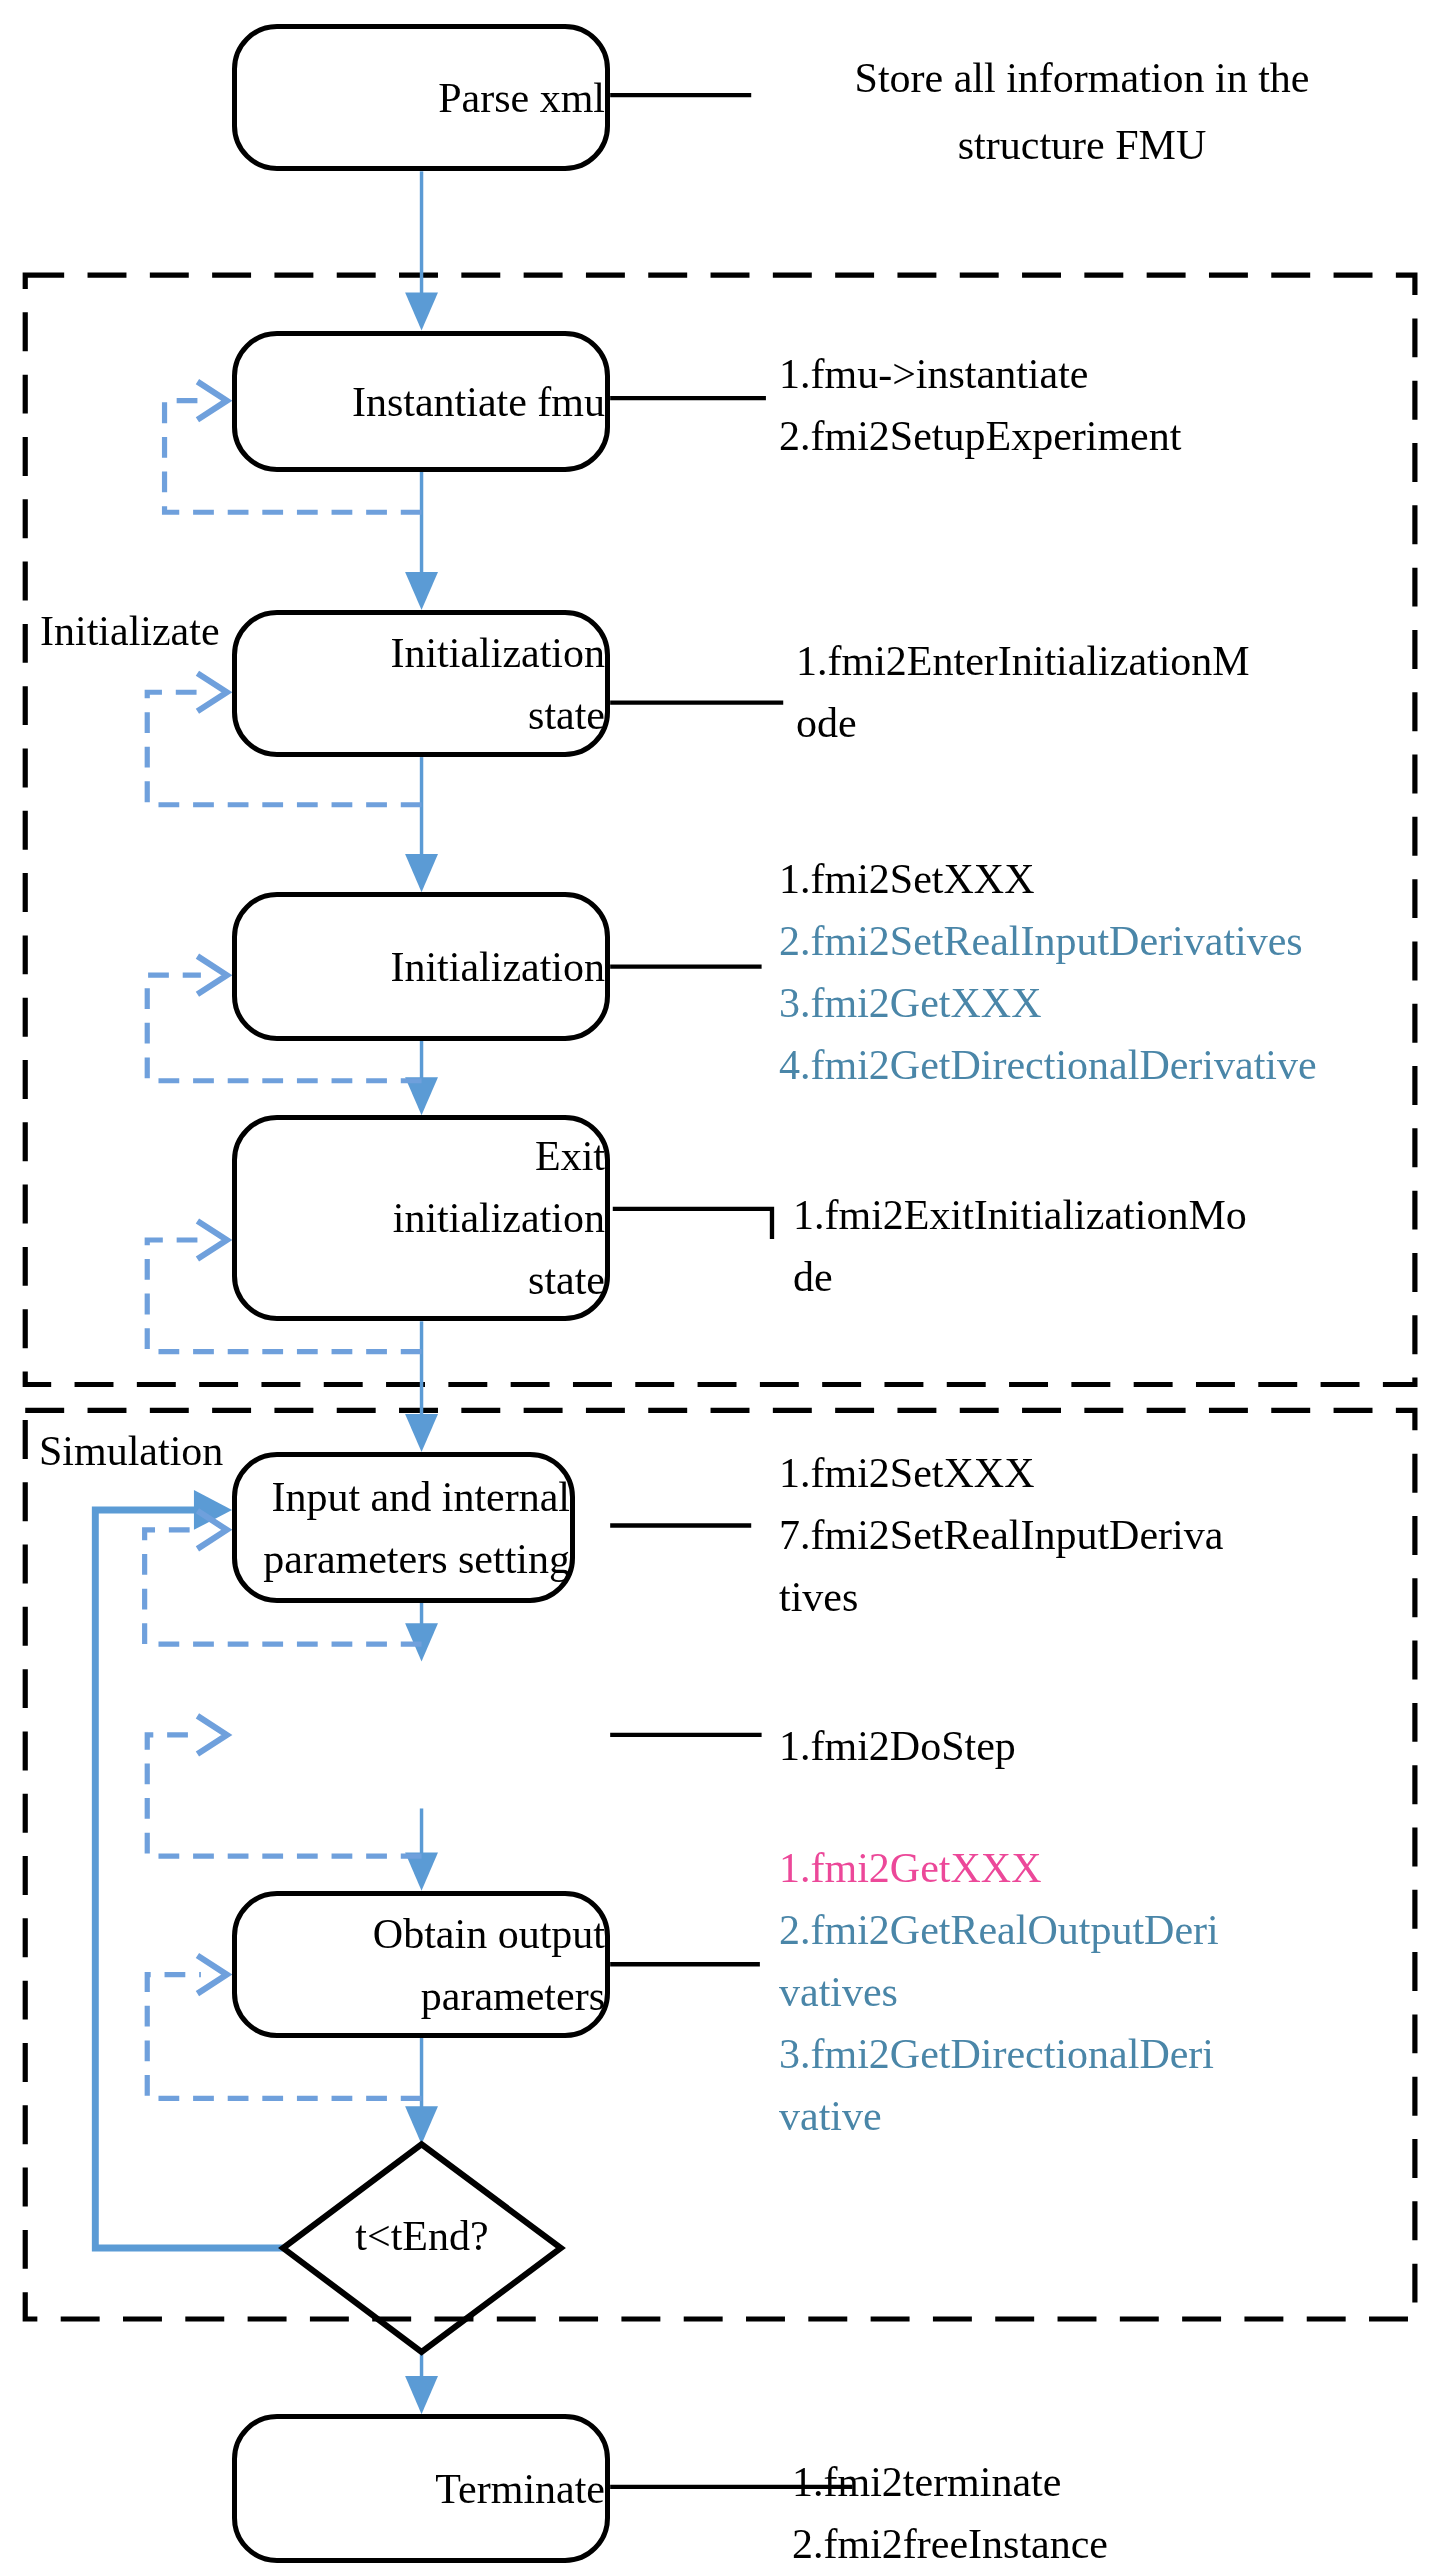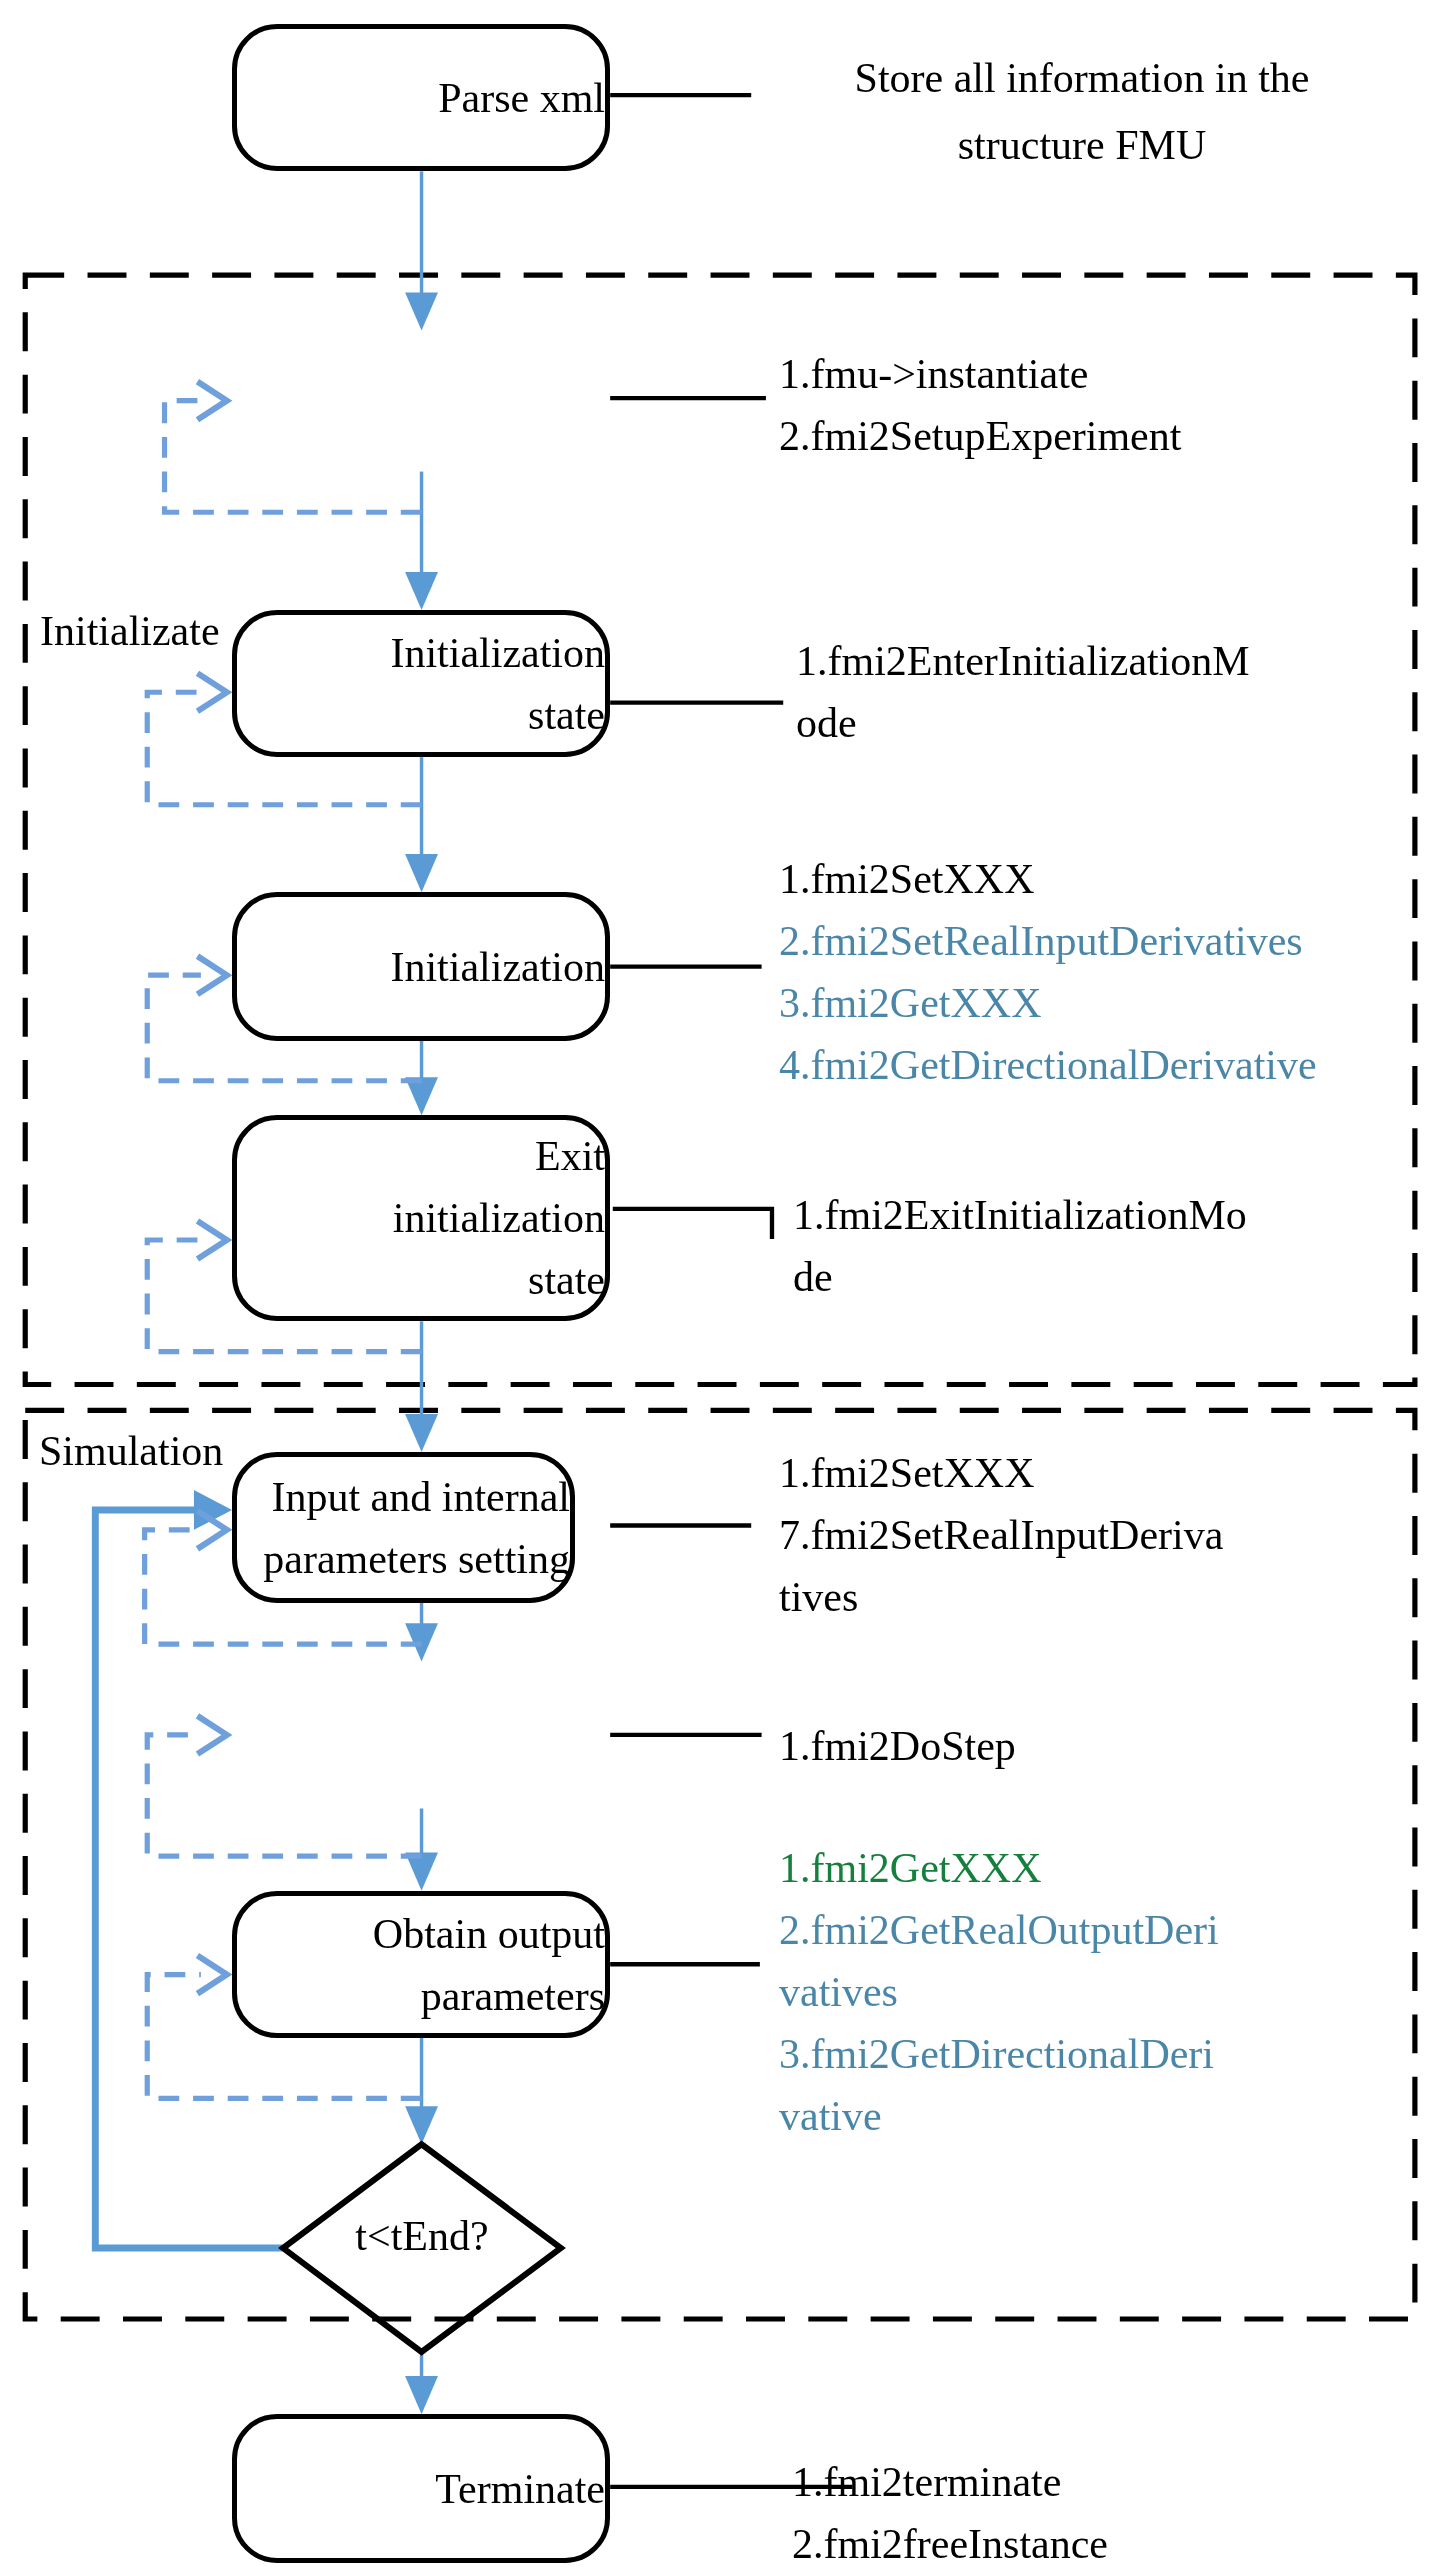--- a/index.html
+++ b/index.html
@@ -97,6 +97,9 @@
     <span>Parse xml</span>
   </div>
 
+  <div class="node" style="left:232px;top:331px;width:378px;height:141px">
+    <span>Instantiate fmu</span>
+  </div>
 
   <div class="node" style="left:232px;top:610px;width:378px;height:147px">
     <span>Initialization</span>

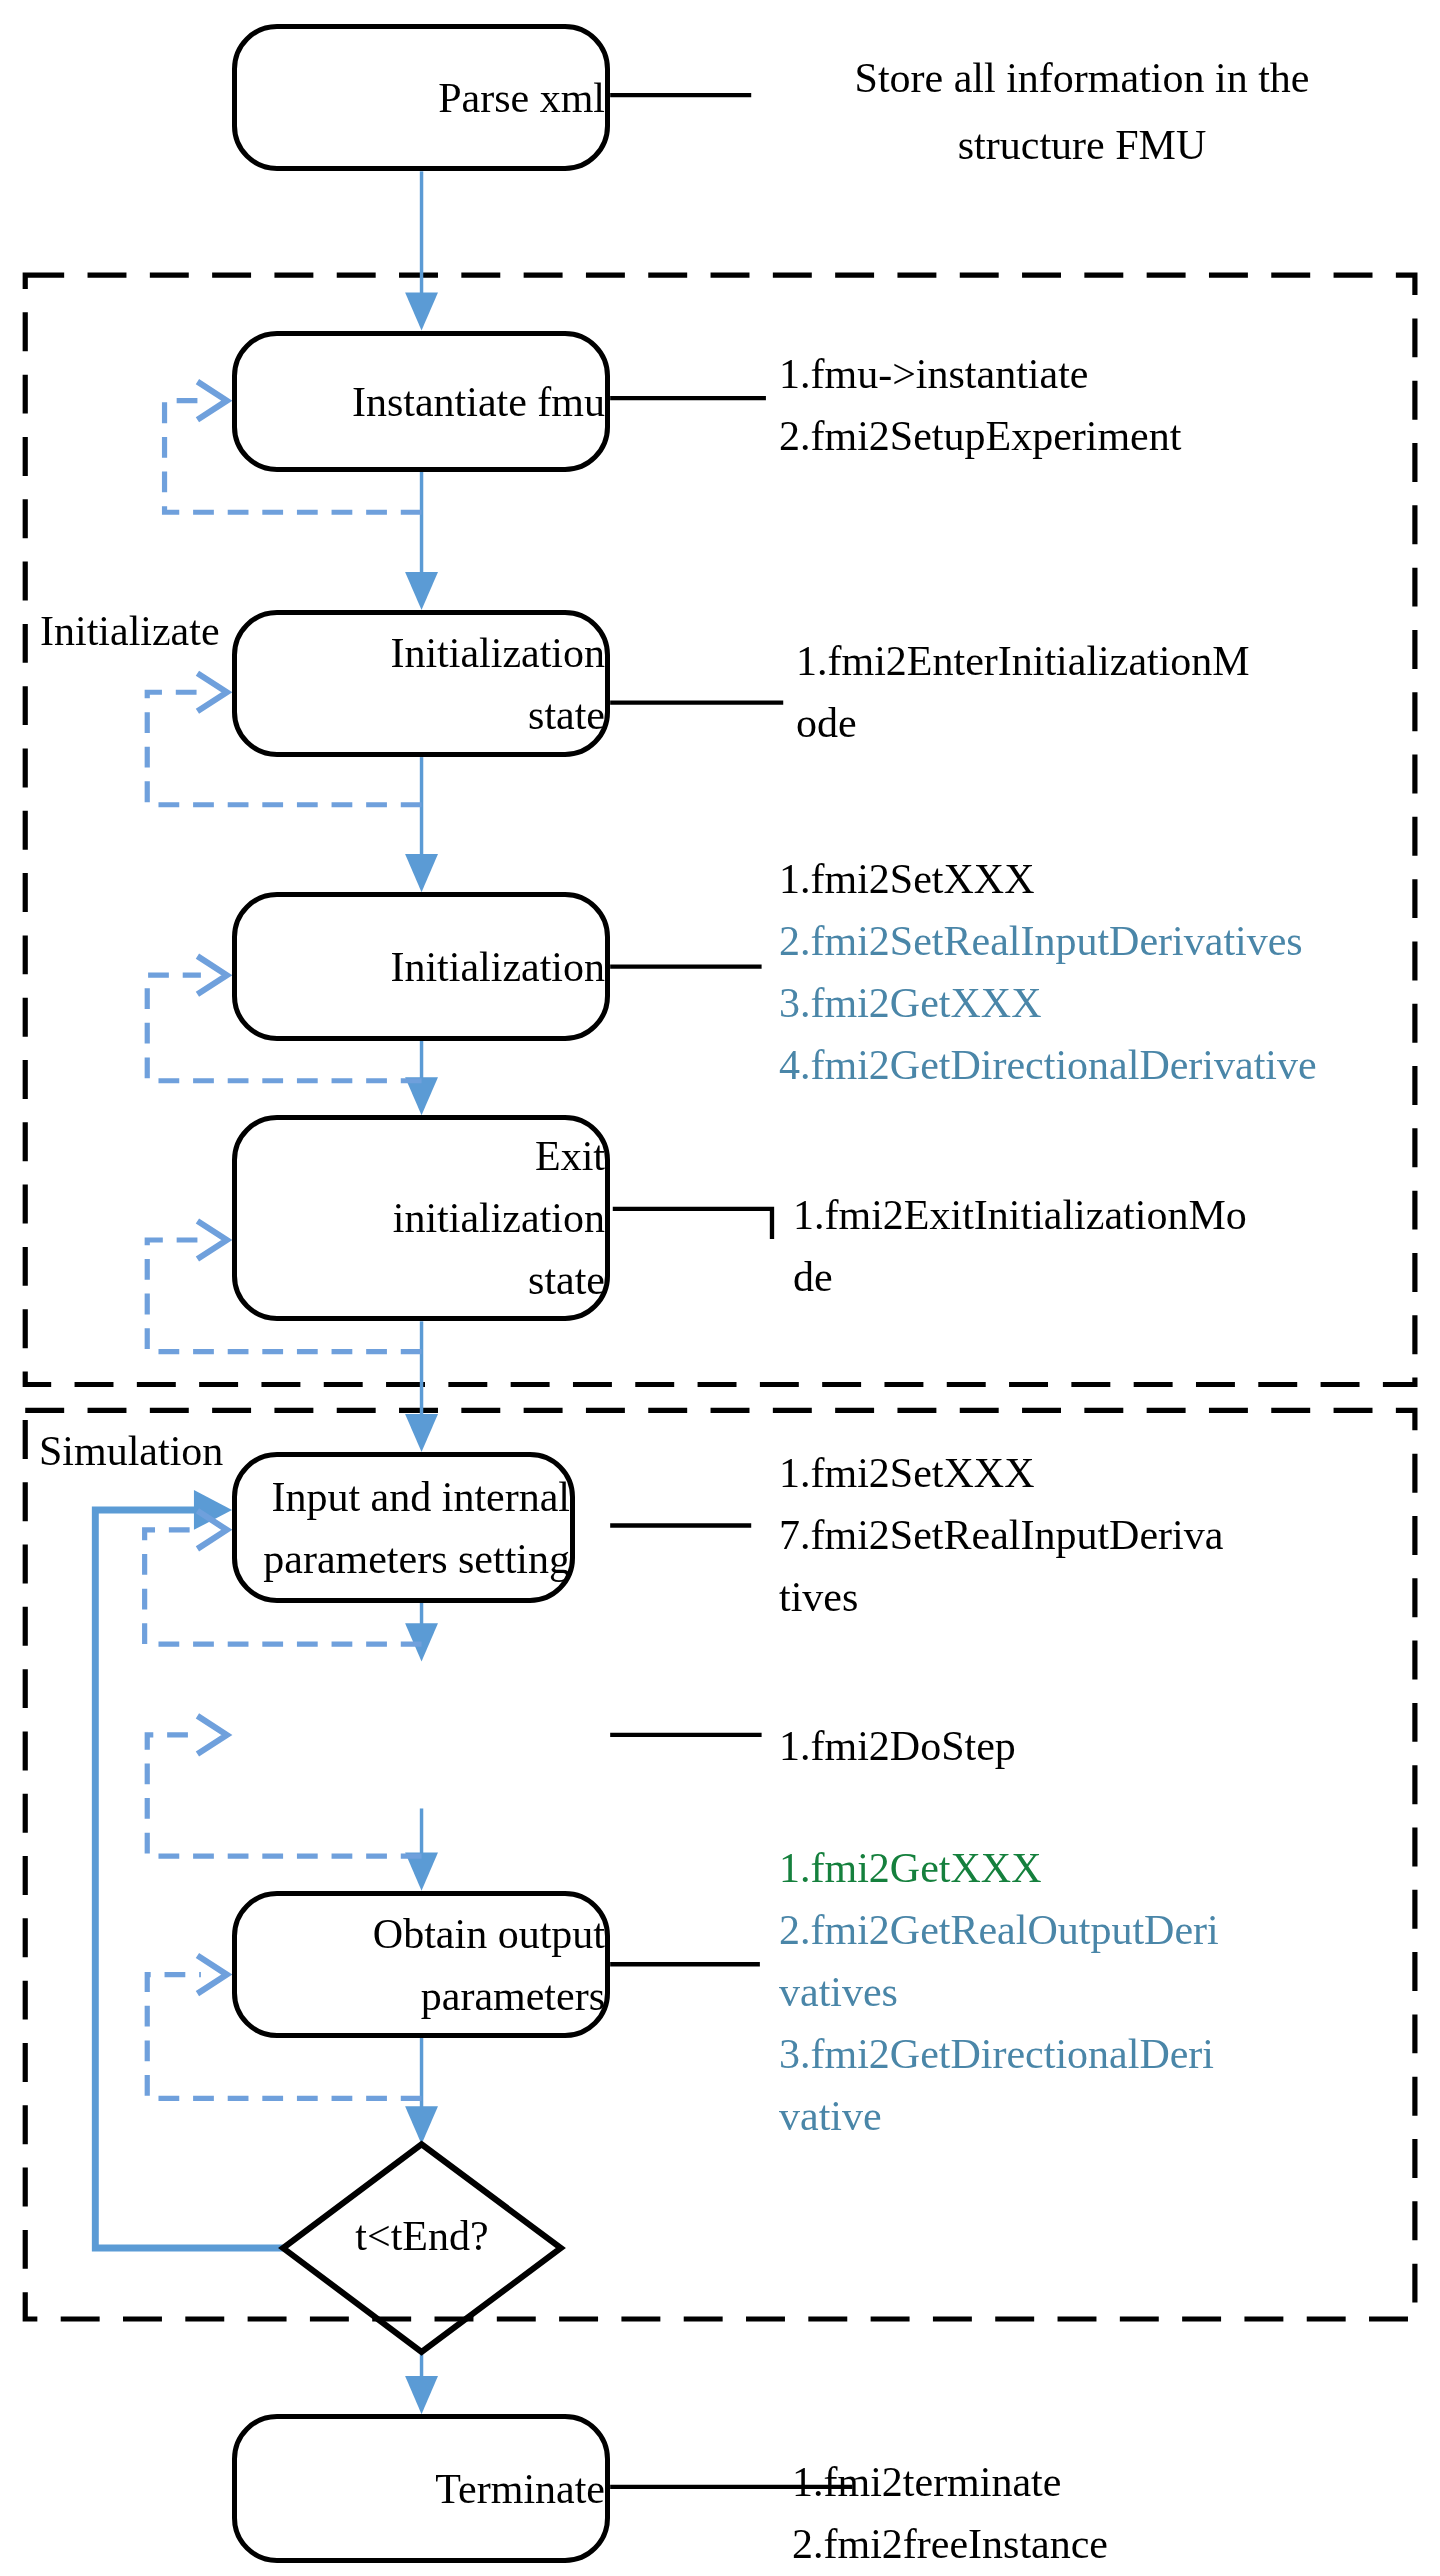--- a/index.html
+++ b/index.html
@@ -174,7 +174,7 @@
   </div>
 
   <div class="ann" style="left:779px;top:1837px">
-    <span class="ann-line" style="color: #15803d;">1.fmi2GetXXX</span>
+    <span class="ann-line" style="color: #ec4899;">1.fmi2GetXXX</span>
     <span class="ann-line" style="color: rgb(74, 134, 168);">2.fmi2GetRealOutputDeri</span>
     <span class="ann-line" style="color: rgb(74, 134, 168);">vatives</span>
     <span class="ann-line" style="color: rgb(74, 134, 168);">3.fmi2GetDirectionalDeri</span>

